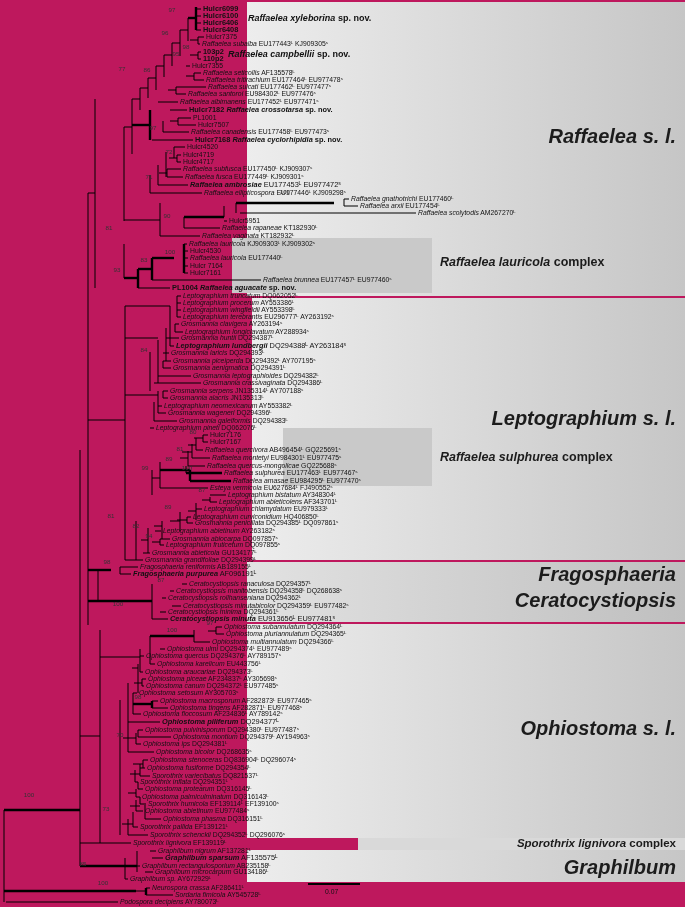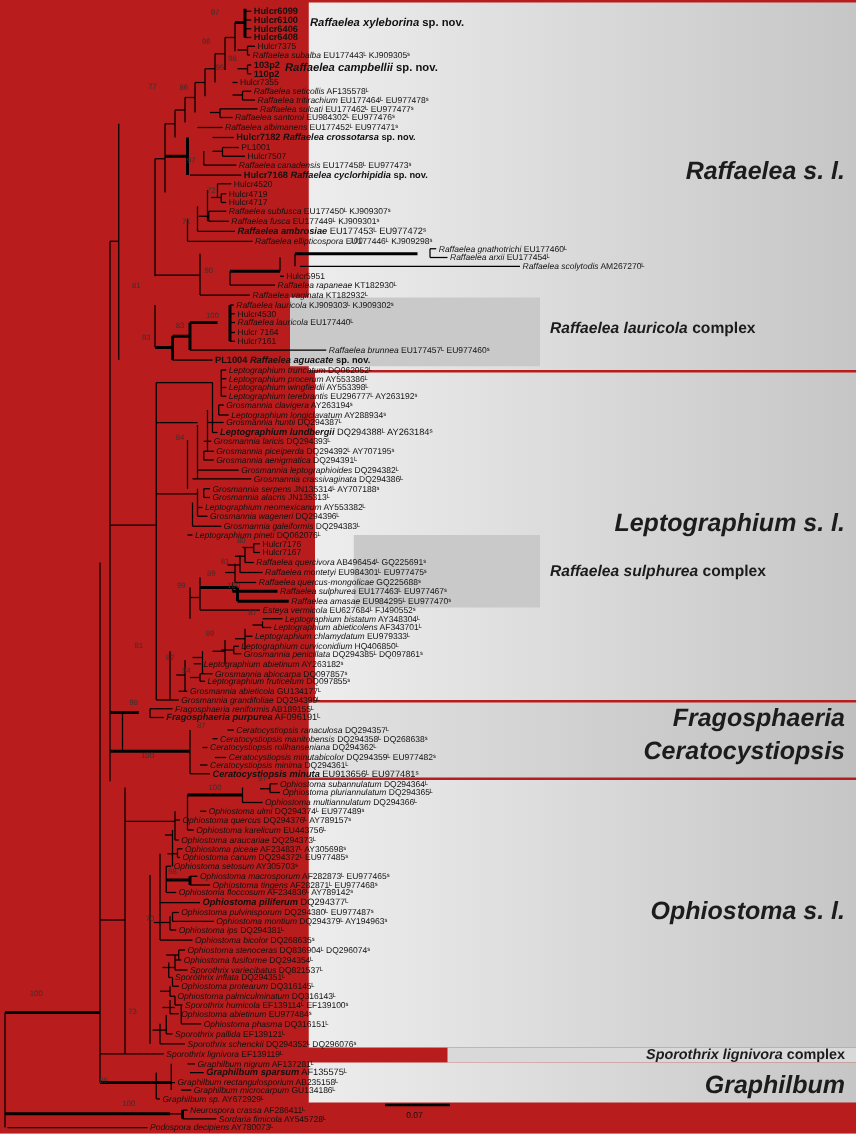--- a/index.html
+++ b/index.html
@@ -3,7 +3,7 @@
 <meta charset="utf-8">
 <style>
   html,body{margin:0;padding:0;background:#ffffff;}
-  #fig{position:relative;width:685px;height:907px;background:#b91c1c;overflow:hidden;
+  #fig{position:relative;width:685px;height:907px;background:#be185d;overflow:hidden;
        font-family:"Liberation Sans", sans-serif;text-align:center;}
   svg text{font-family:"Liberation Sans", sans-serif;}
 </style>

